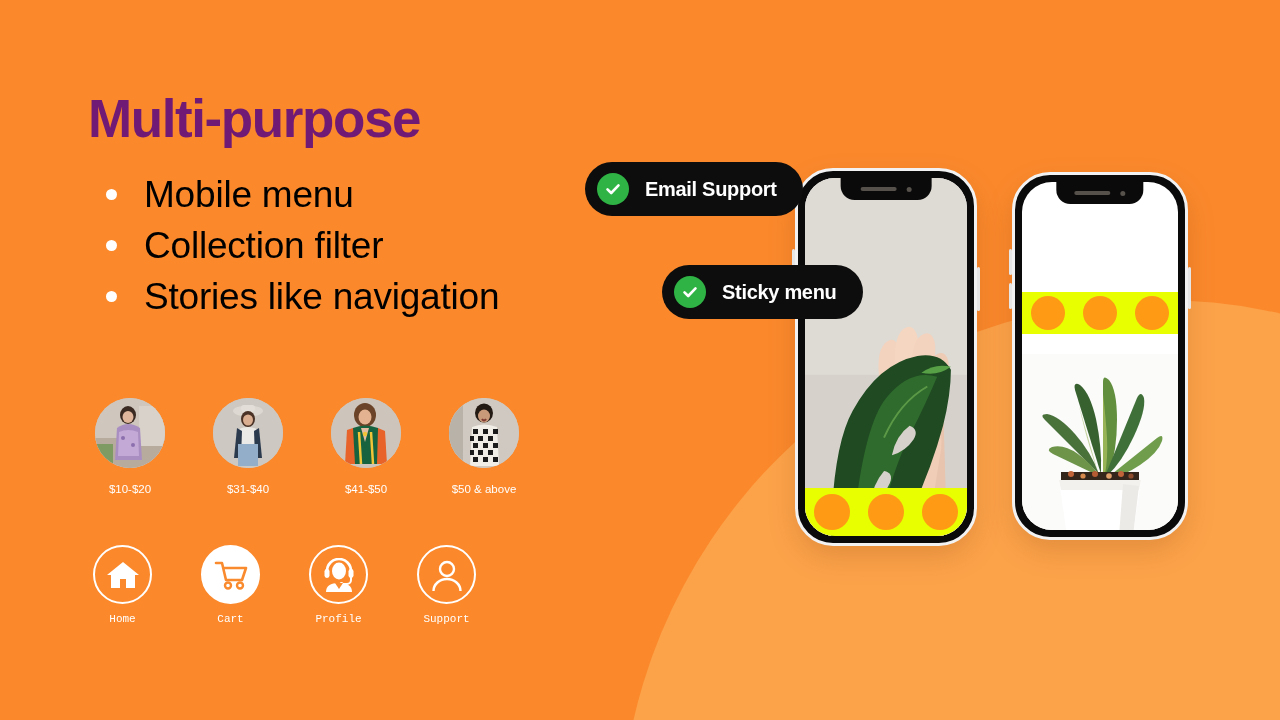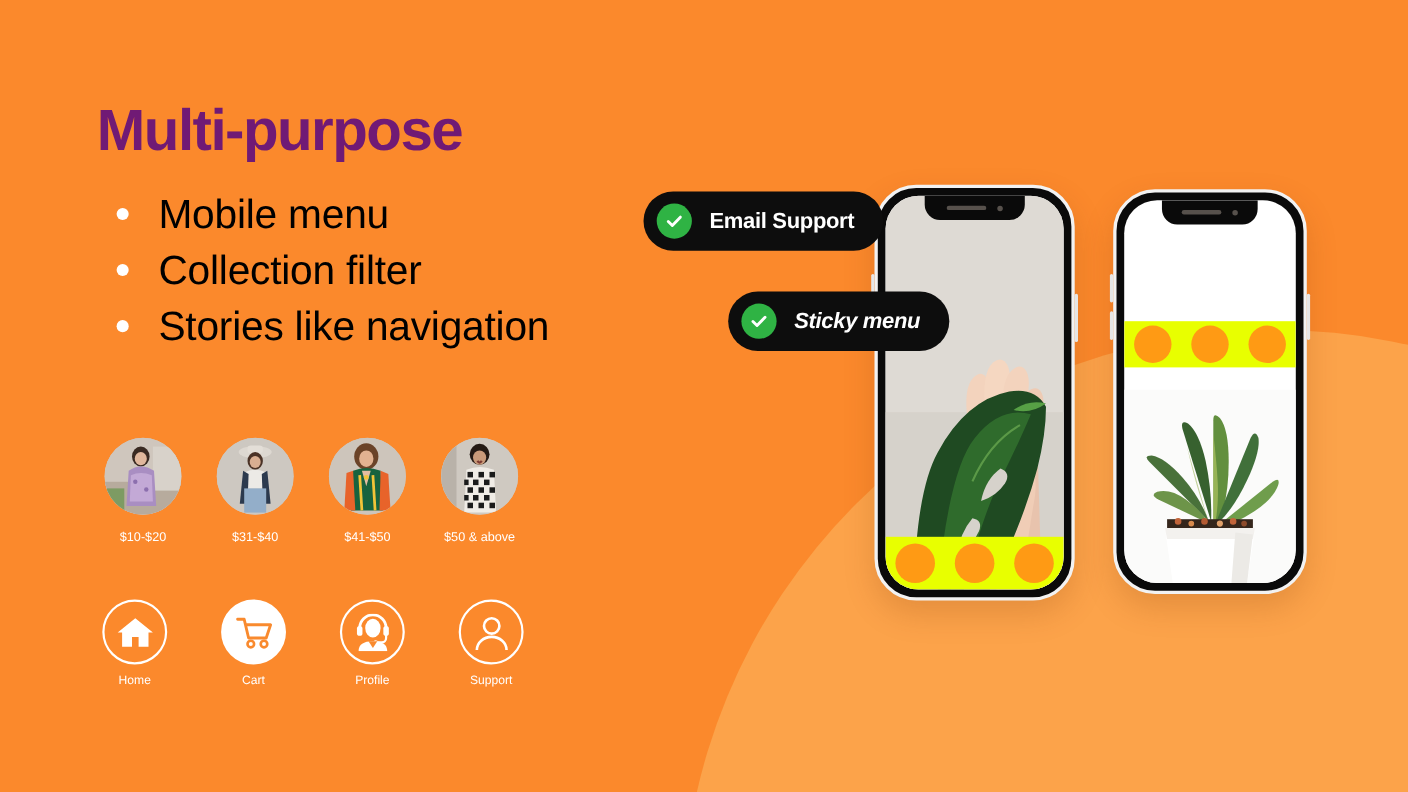--- a/index.html
+++ b/index.html
@@ -93,7 +93,7 @@
     color:#ffffff; font-size:20px; font-weight:bold;
     letter-spacing:-0.3px; white-space:nowrap;
   }
-  #pill-email{ left:585px; top:174px; }
+  #pill-email{ left:585px; top:162px; }
   #pill-sticky{ left:662px; top:265px;font-style:italic; }
 
   

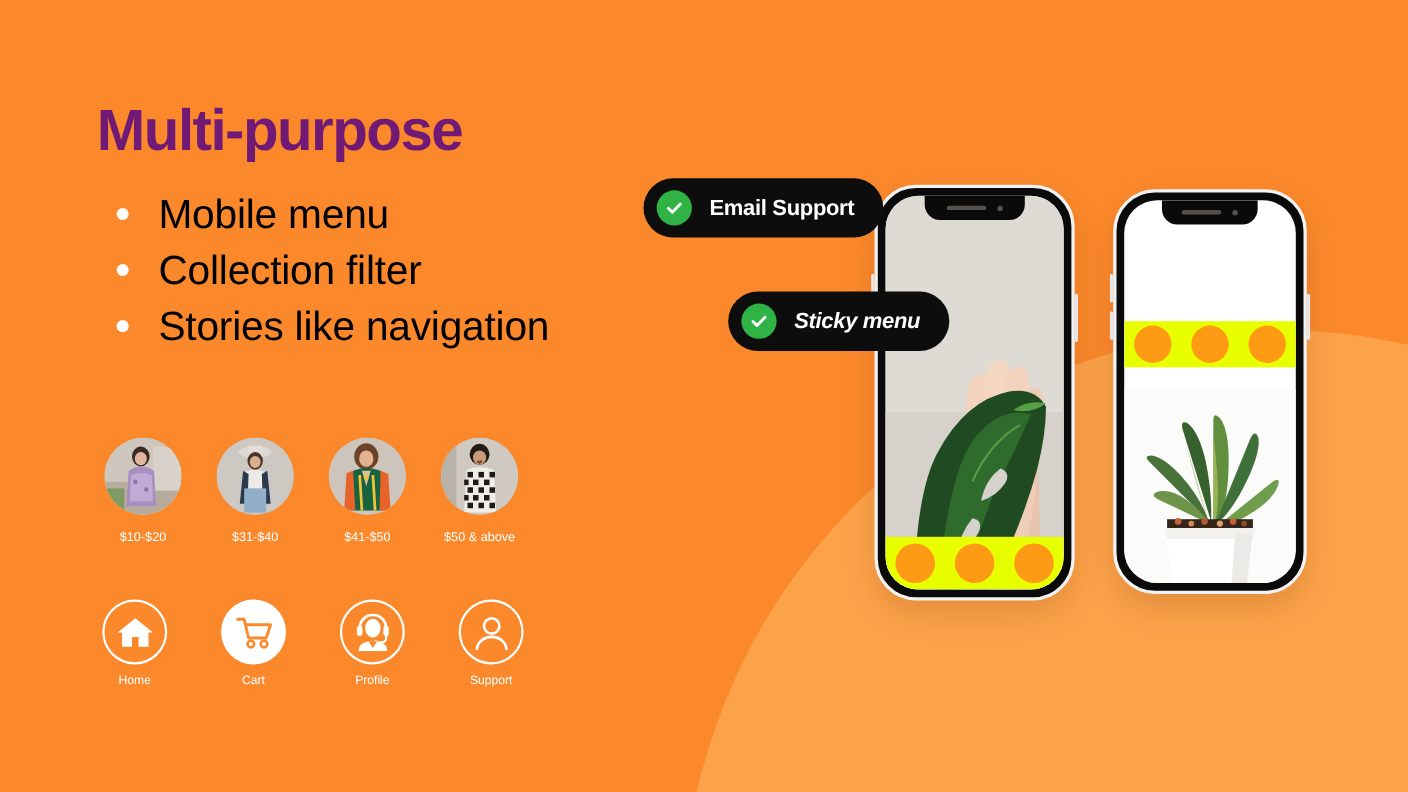--- a/index.html
+++ b/index.html
@@ -94,7 +94,7 @@
     letter-spacing:-0.3px; white-space:nowrap;
   }
   #pill-email{ left:585px; top:162px; }
-  #pill-sticky{ left:662px; top:265px;font-style:italic; }
+  #pill-sticky{ left:662px; top:265px; }
 
   
   .phone{

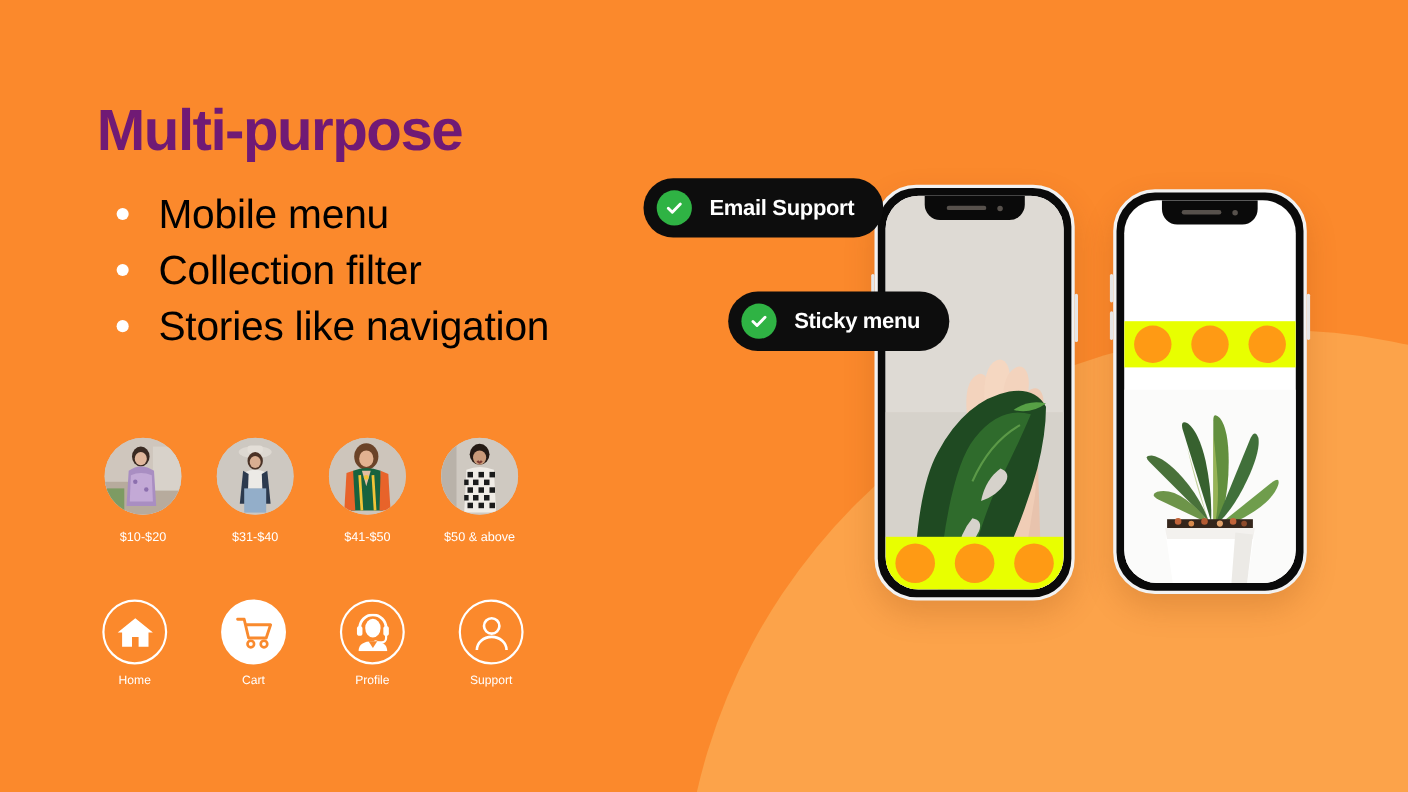--- a/index.html
+++ b/index.html
@@ -43,7 +43,7 @@
   
   #filters{
     position:absolute; left:95px; top:398px;
-    display:flex; gap:32px; align-items:center;
+    display:flex; gap:48px; align-items:center;
   }
   .filter-item{ width:70px; text-align:center; }
   .filter-thumb{

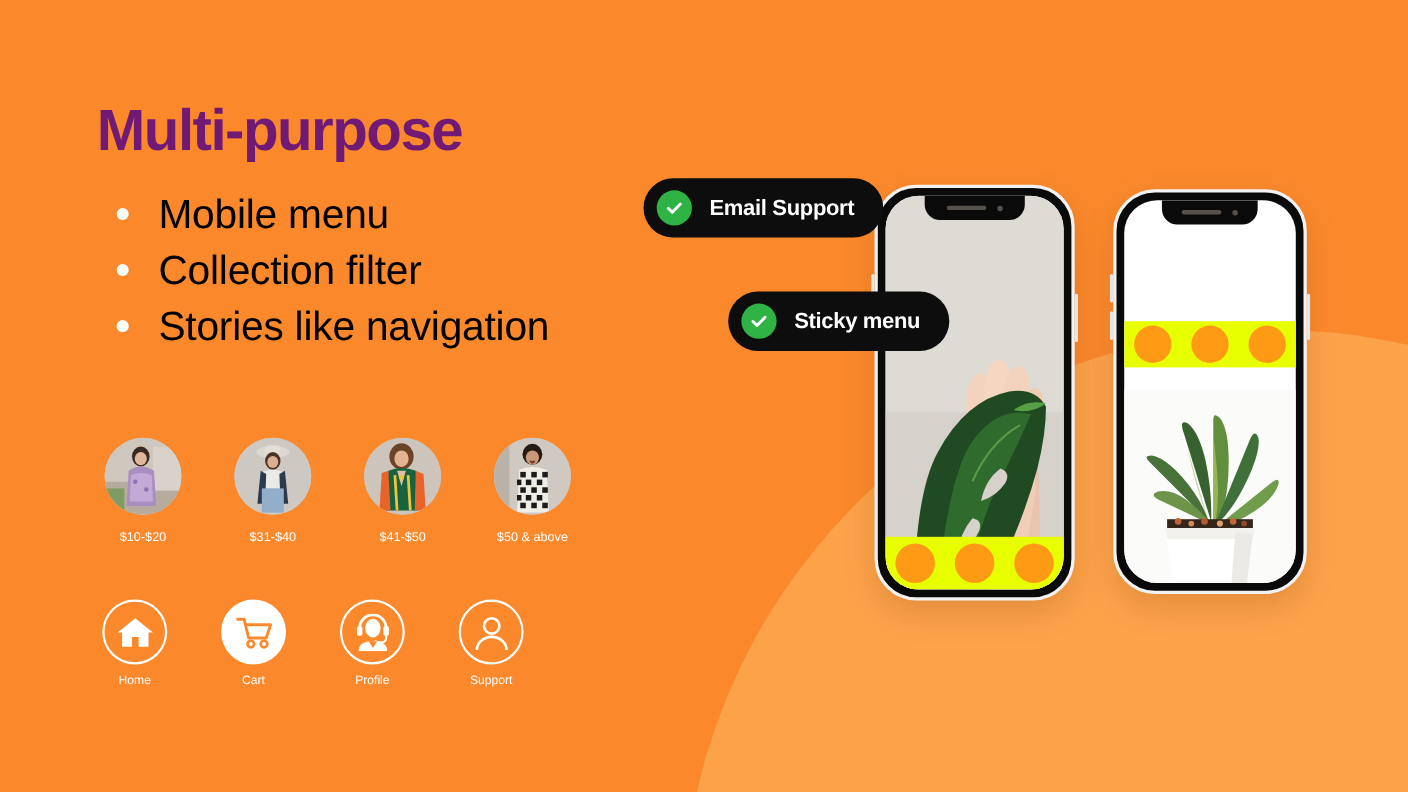--- a/index.html
+++ b/index.html
@@ -70,7 +70,7 @@
   }
   .nav-circle.filled{ background:#ffffff; border-color:#ffffff; }
   .nav-circle svg{ display:block; }
-  .nav-label{ margin-top:9px; font-size:11px; color:#ffffff; }
+  .nav-label{ margin-top:9px; font-size:11px; color:#ffffff;font-family:Liberation Mono, monospace; }
 
   
   .pill{

